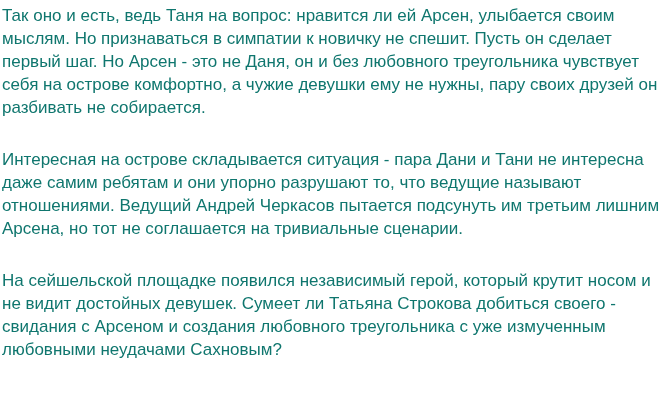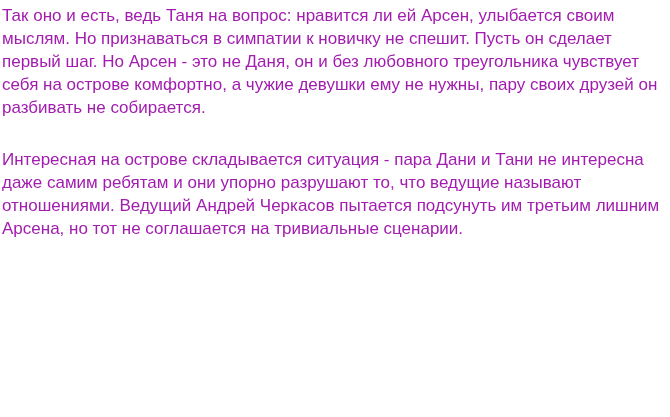--- a/index.html
+++ b/index.html
@@ -20,7 +20,7 @@
     font-size: 17px;
     line-height: 23px;
     font-weight: 400;
-    color: #a21caf;
+    color: #0f766e;
     letter-spacing: 0;
   }
   .article-text-block p {

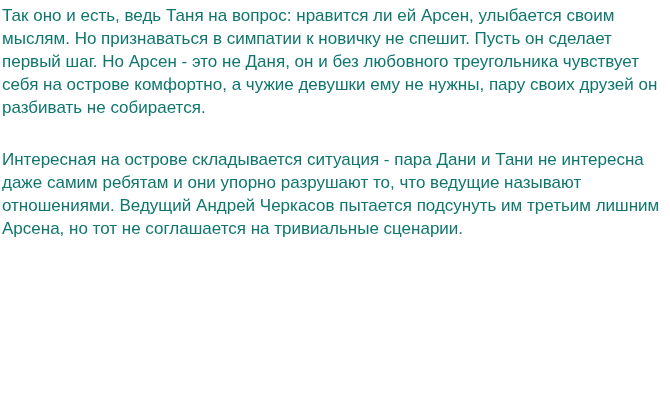--- a/index.html
+++ b/index.html
@@ -37,6 +37,7 @@
 <div class="article-text-block">
   <p>Так оно и есть, ведь Таня на вопрос: нравится ли ей Арсен, улыбается своим мыслям. Но признаваться в симпатии к новичку не спешит. Пусть он сделает первый шаг. Но Арсен - это не Даня, он и без любовного треугольника чувствует себя на острове комфортно, а чужие девушки ему не нужны, пару своих друзей он разбивать не собирается.</p>
   <p>Интересная на острове складывается ситуация - пара Дани и Тани не интересна даже самим ребятам и они упорно разрушают то, что ведущие называют отношениями. Ведущий Андрей Черкасов пытается подсунуть им третьим лишним Арсена, но тот не соглашается на тривиальные сценарии.</p>
+  <p>На сейшельской площадке появился независимый герой, который крутит носом и не видит достойных девушек. Сумеет ли Татьяна Строкова добиться своего - свидания с Арсеном и создания любовного треугольника с уже измученным любовными неудачами Сахновым?</p>
 </div>
 
 </body></html>

